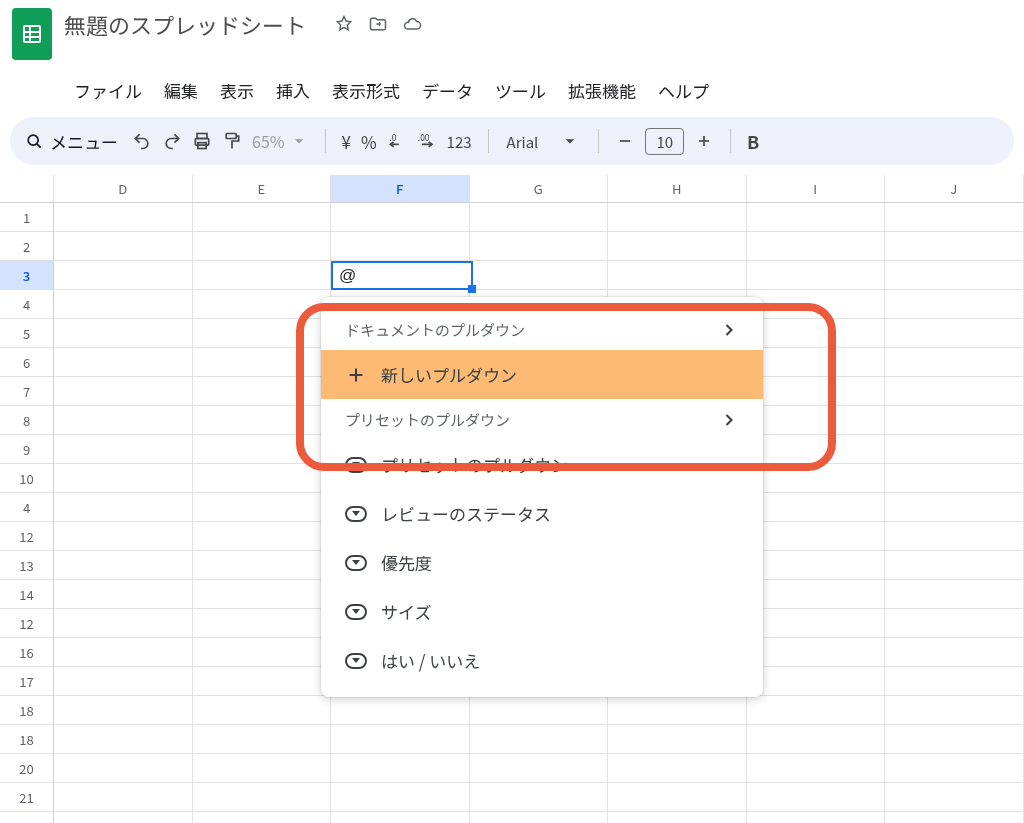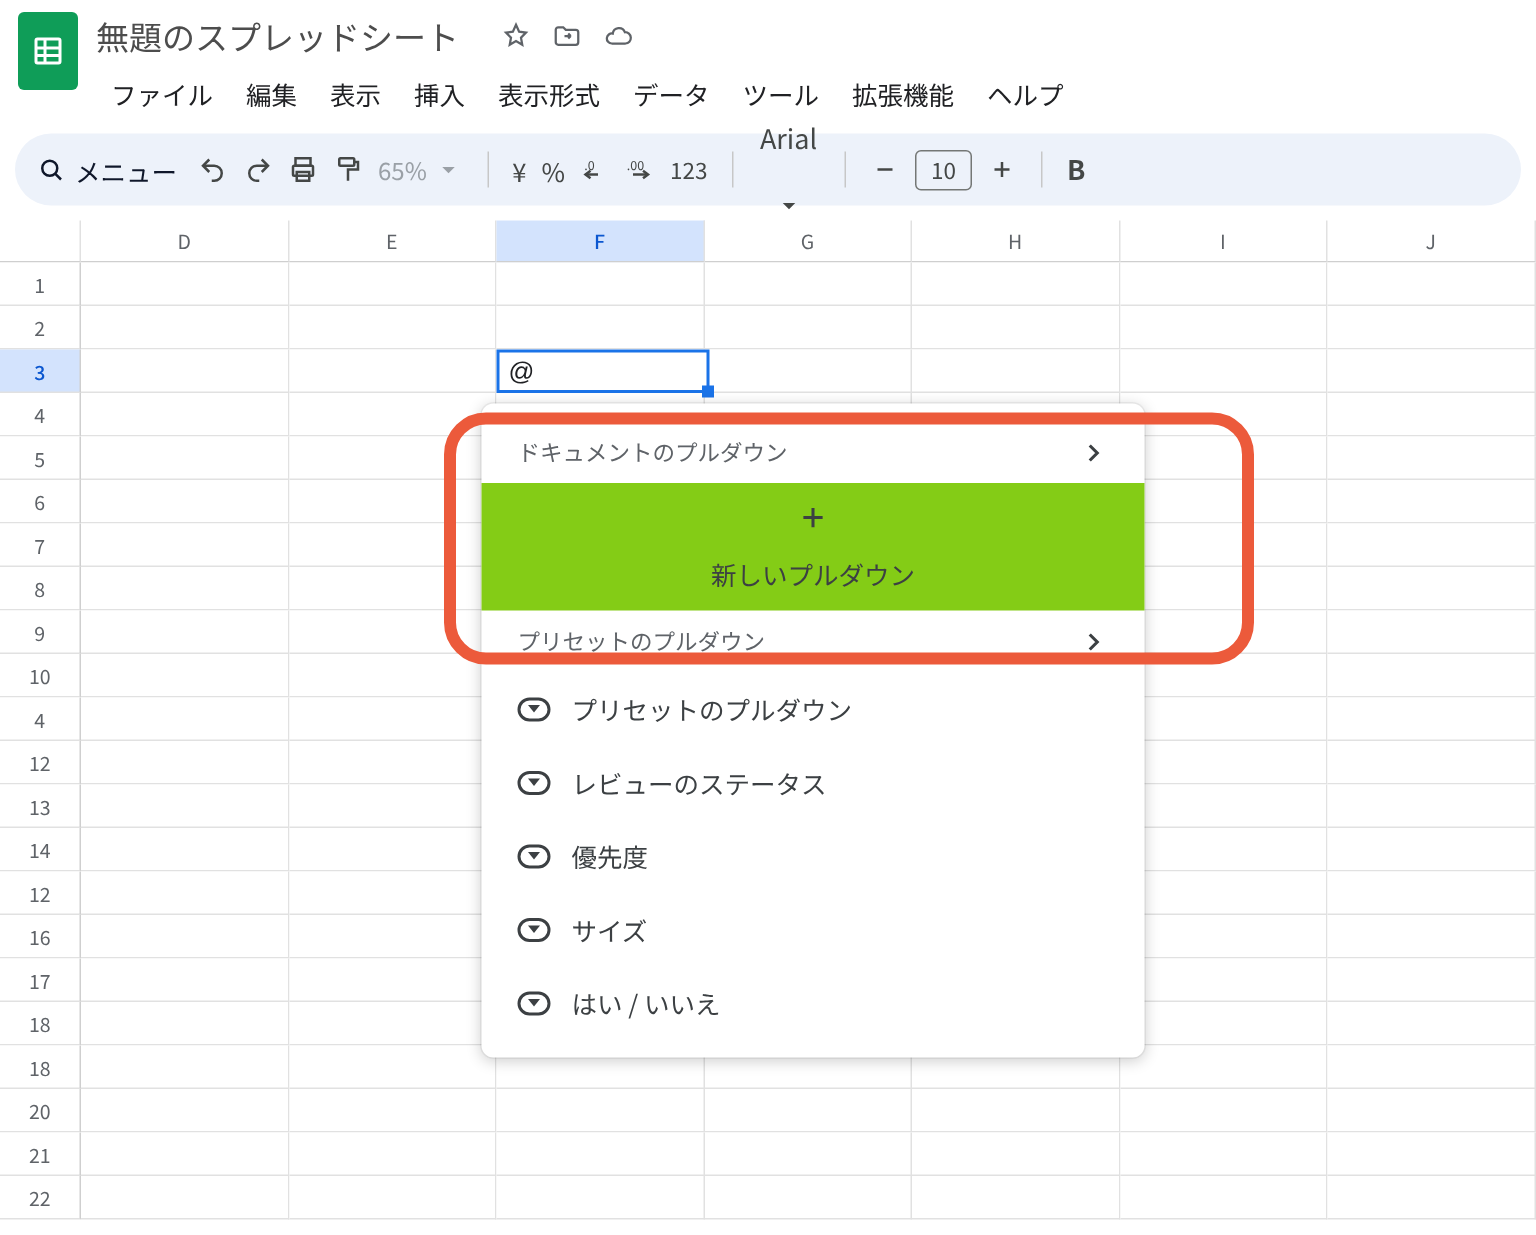--- a/index.html
+++ b/index.html
@@ -29,7 +29,7 @@
 
   .menubar { display: flex; gap: 2px; margin-top: 6px; flex-wrap: wrap; }
   .menubar-item {
-    padding: 4px 10px; font-size: 17px; color: #202124; border-radius: 4px;
+    padding: 4px 10px; font-size: 17px; color: #202124; border-radius: 4px; margin-top: 28px;
   }
 
   

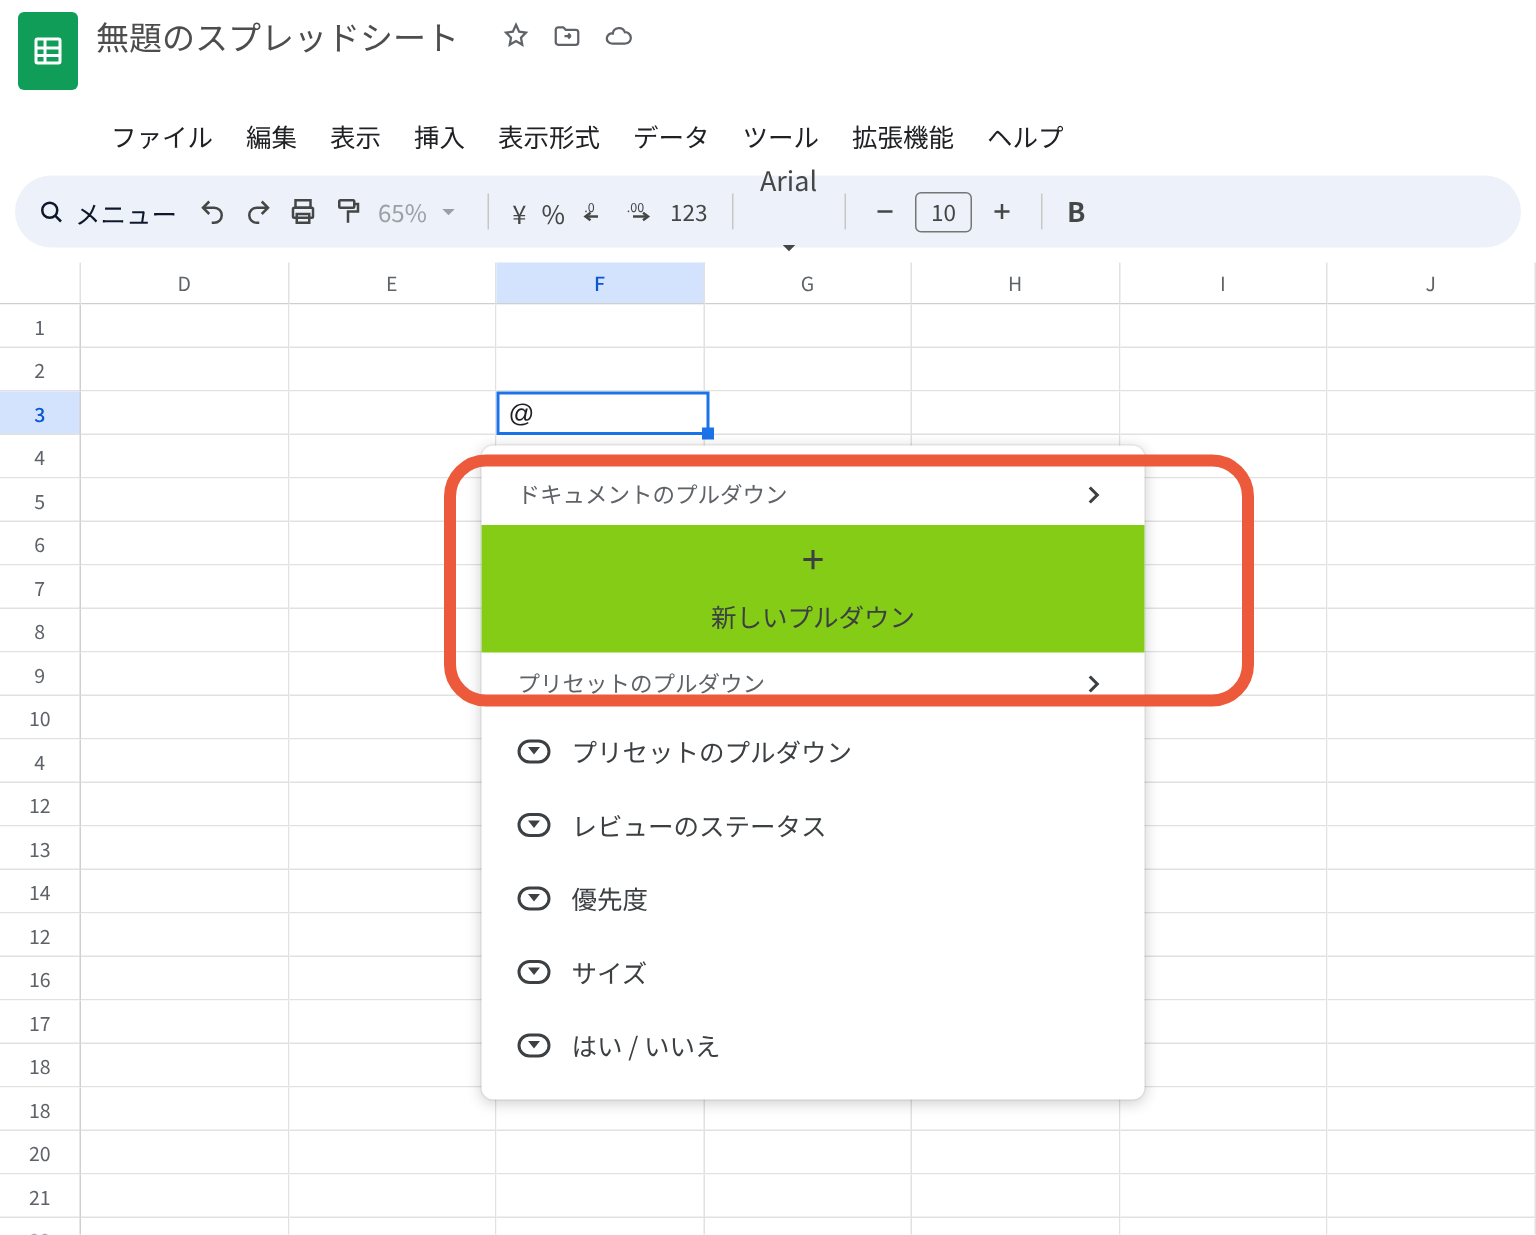--- a/index.html
+++ b/index.html
@@ -45,7 +45,7 @@
   }
   .tb-sep { width: 1px; height: 24px; background: #c7c7c7; margin: 0 6px; }
   .zoom { color: #9aa0a6; font-size: 16px; display: flex; gap: 4px; align-items: center; }
-  .font-select { font-size: 18px; padding: 0 2px; display: flex; align-items: center; gap: 22px; flex-direction: column; }
+  .font-select { font-size: 15px; padding: 0 2px; display: flex; align-items: center; gap: 22px; }
   .fontsize {
     display: flex; align-items: center; gap: 10px;
   }

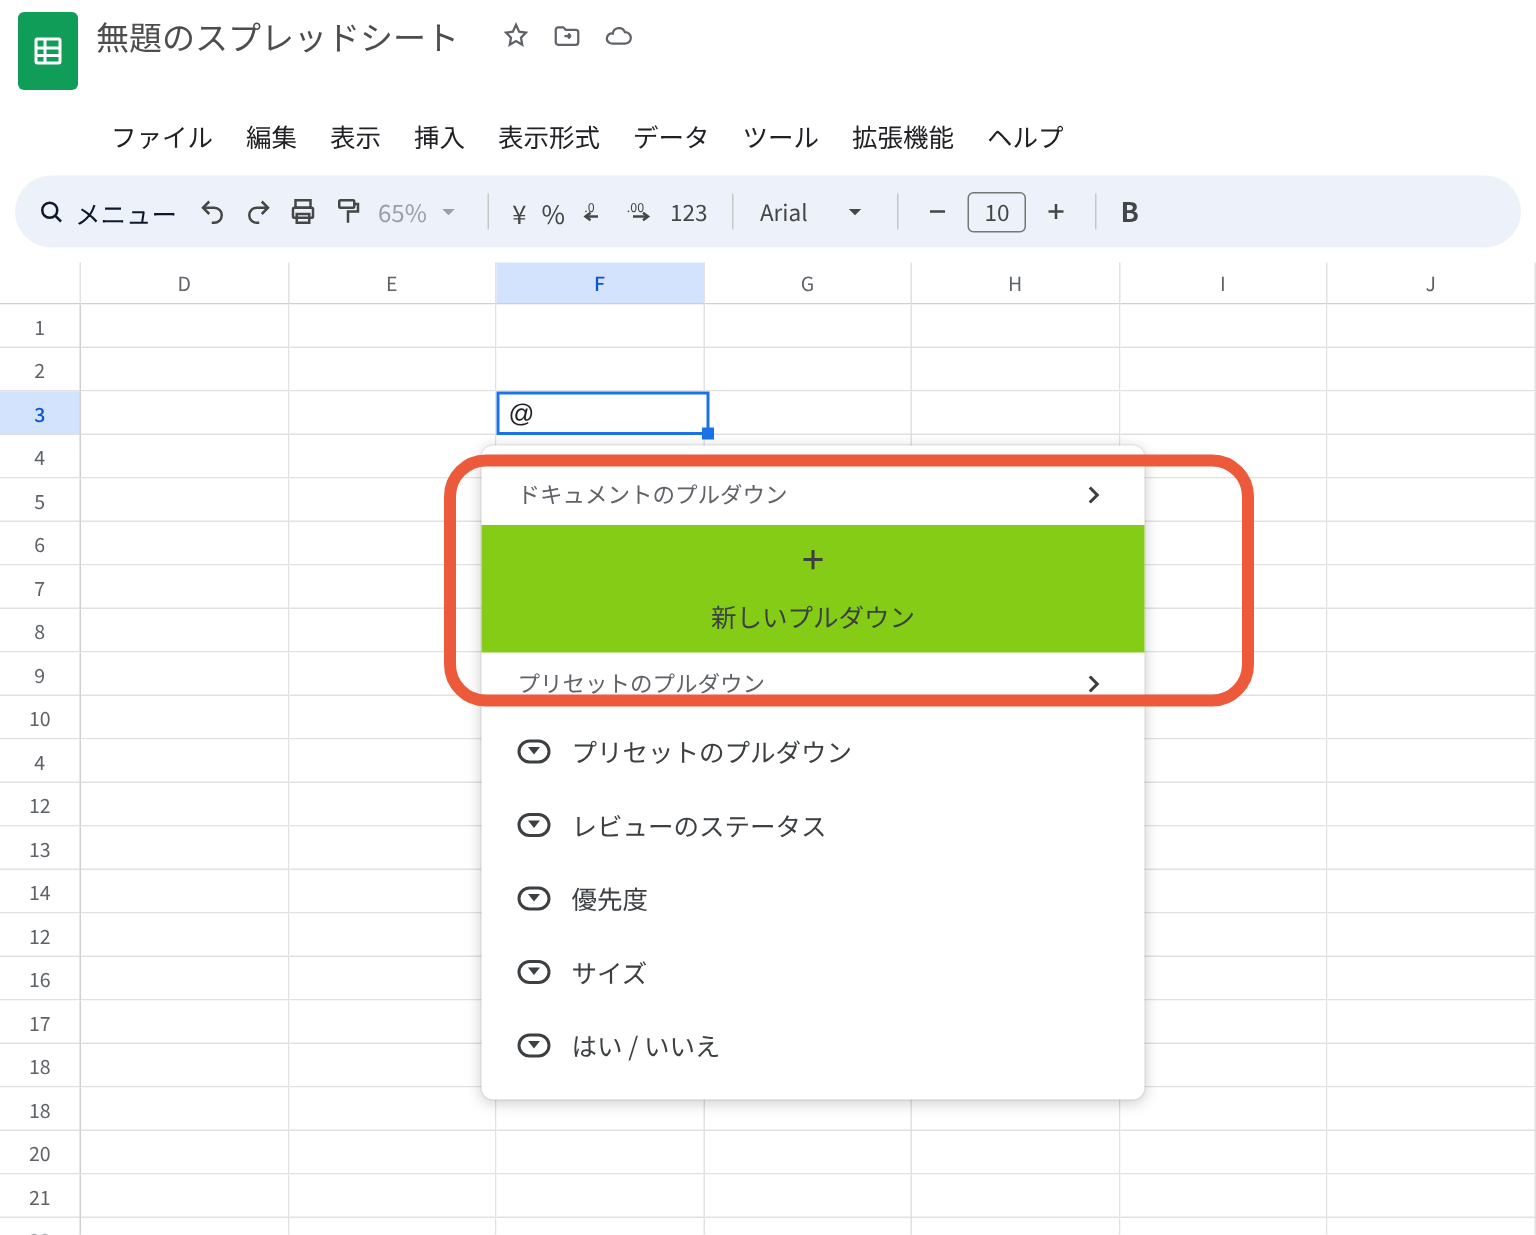--- a/index.html
+++ b/index.html
@@ -110,7 +110,7 @@
     display: flex; align-items: center; gap: 14px;
     padding: 12px 24px; font-size: 17px; color: #3c4043;
   }
-  .popup-row.hi { background: #84cc16; flex-direction: column; }
+  .popup-row.hi { background: #fdba74; }
   .popup-row .picn { width: 22px; display:flex; align-items:center; justify-content:center; }
   .chip {
     width: 22px; height: 16px; border: 2px solid #3c4043; border-radius: 10px;

